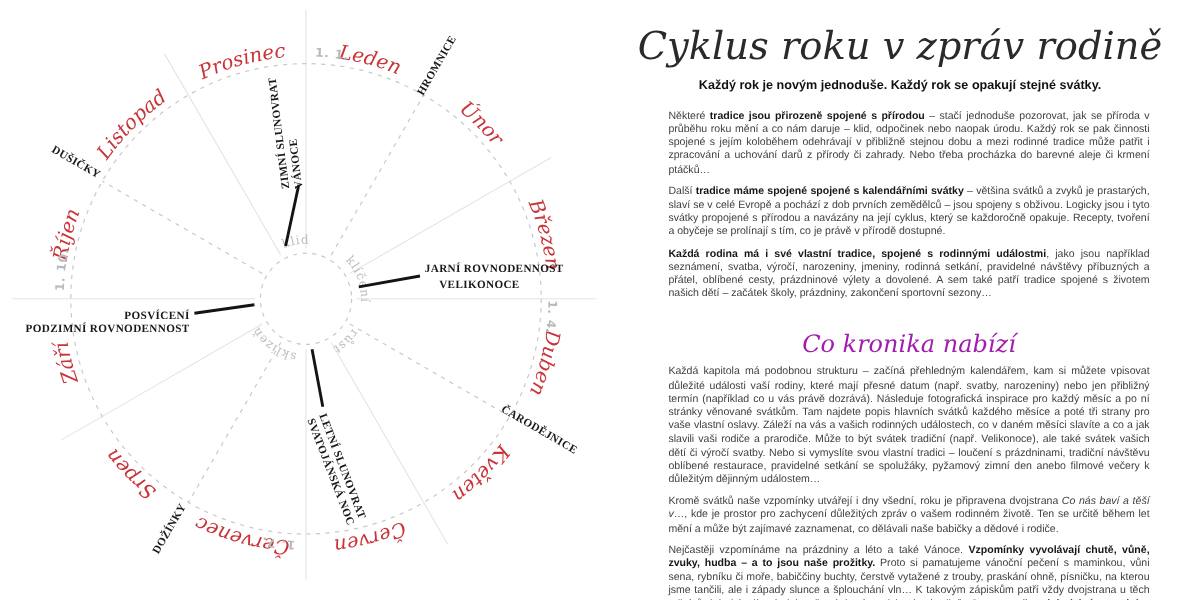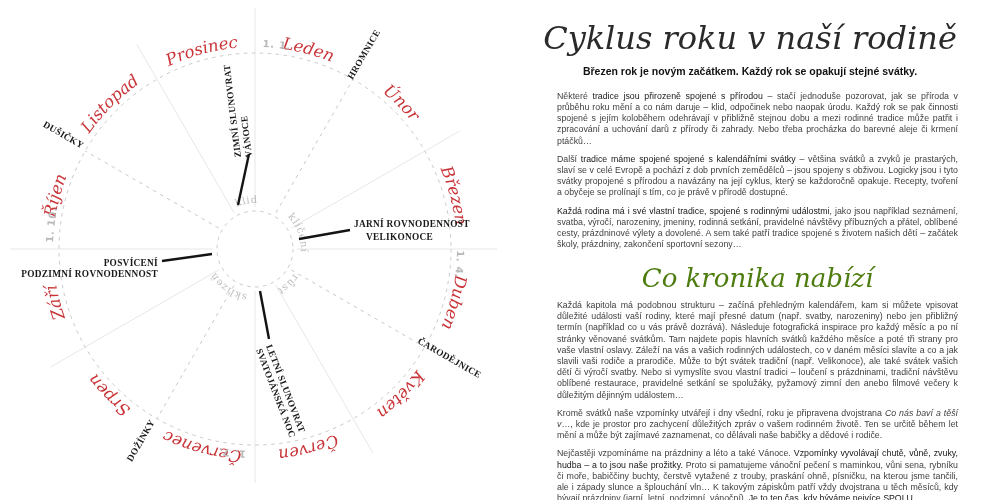--- a/index.html
+++ b/index.html
@@ -137,7 +137,7 @@
   <div class="gutter"></div>
 
   <div class="page right">
-    <h1 class="title">Cyklus roku v naší rodině</h1>
+    <h1 class="title">Cyklus roku v zpráv rodině</h1>
     <p class="subtitle">Březen rok je novým začátkem. Každý rok se opakují stejné svátky.</p>
     <div class="bodycol">
       <p class="para"><span>Některé </span><span class="b">tradice jsou přirozeně spojené s přírodou</span><span> – stačí jednoduše pozorovat, jak se příroda v průběhu roku mění a co nám daruje – klid, odpočinek nebo naopak úrodu. Každý rok se pak činnosti spojené s jejím koloběhem odehrávají v přibližně stejnou dobu a mezi rodinné tradice může patřit i zpracování a uchování darů z přírody či zahrady. Nebo třeba procházka do barevné aleje či krmení ptáčků…</span></p>

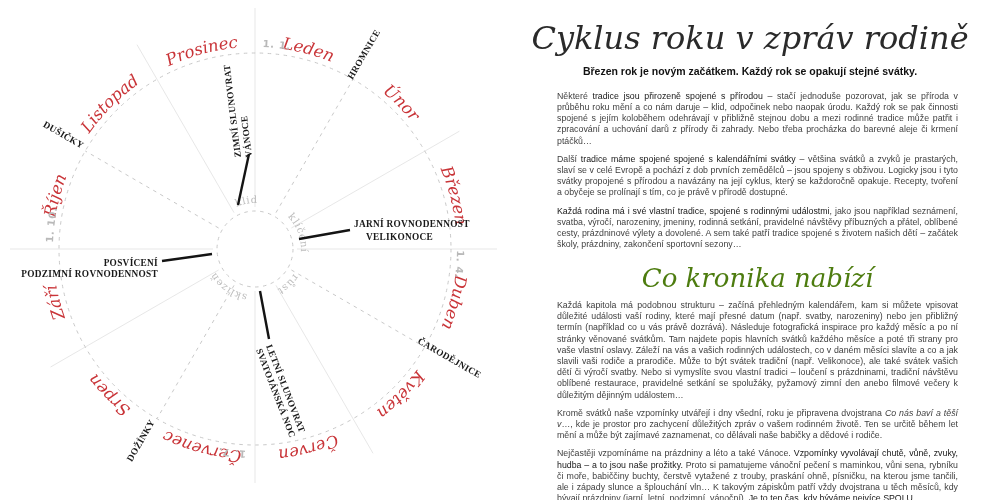--- a/index.html
+++ b/index.html
@@ -138,7 +138,7 @@
 
   <div class="page right">
     <h1 class="title">Cyklus roku v zpráv rodině</h1>
-    <p class="subtitle">Březen rok je novým začátkem. Každý rok se opakují stejné svátky.</p>
+    <p class="subtitle">Každý rok je novým jednoduše. Každý rok se opakují stejné svátky.</p>
     <div class="bodycol">
       <p class="para"><span>Některé </span><span class="b">tradice jsou přirozeně spojené s přírodou</span><span> – stačí jednoduše pozorovat, jak se příroda v průběhu roku mění a co nám daruje – klid, odpočinek nebo naopak úrodu. Každý rok se pak činnosti spojené s jejím koloběhem odehrávají v přibližně stejnou dobu a mezi rodinné tradice může patřit i zpracování a uchování darů z přírody či zahrady. Nebo třeba procházka do barevné aleje či krmení ptáčků…</span></p>
       <p class="para"><span>Další </span><span class="b">tradice máme spojené spojené s kalendářními svátky</span><span> – většina svátků a zvyků je prastarých, slaví se v celé Evropě a pochází z dob prvních zemědělců – jsou spojeny s obživou. Logicky jsou i tyto svátky propojené s přírodou a navázány na její cyklus, který se každoročně opakuje. Recepty, tvoření a obyčeje se prolínají s tím, co je právě v přírodě dostupné.</span></p>

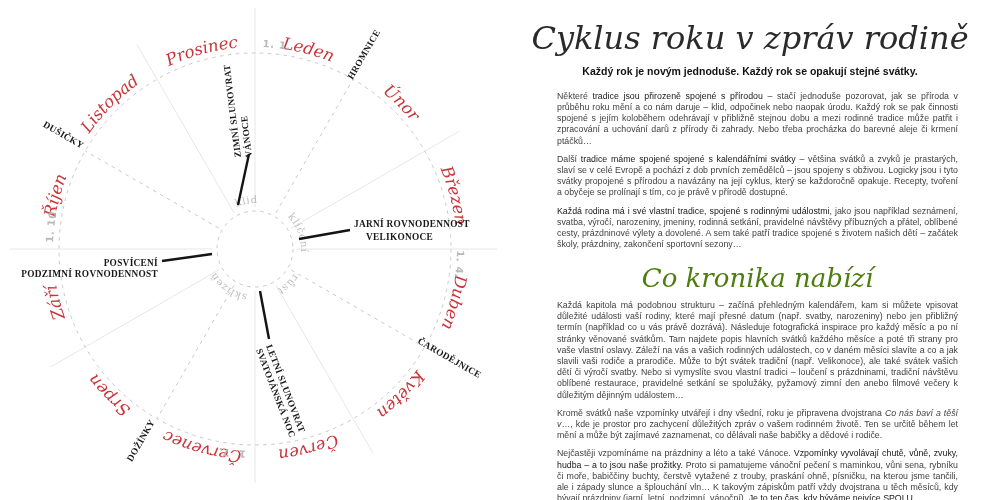--- a/index.html
+++ b/index.html
@@ -29,7 +29,7 @@
             line-height:1.25;color:#111;}
   .bodycol{margin:13px 42px 0 57px;}
   .para{font-size:8.8px;line-height:11.2px;color:#3e3e3e;text-align:justify;margin:0 0 7px;}
-  .para .b{font-weight:400;color:#161616;}
+  .para .b{font-weight:700;color:#161616;}
   .para .i{font-style:italic;}
   .h2{margin:14px 0 7px;text-align:center;white-space:nowrap;
       font-family:"DejaVu Serif",serif;font-style:italic;font-weight:400;

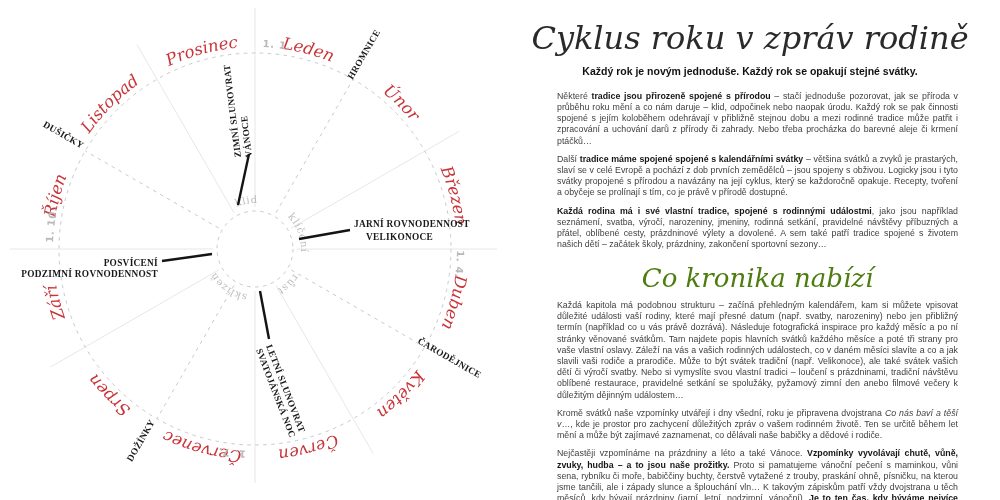--- a/index.html
+++ b/index.html
@@ -31,9 +31,9 @@
   .para{font-size:8.8px;line-height:11.2px;color:#3e3e3e;text-align:justify;margin:0 0 7px;}
   .para .b{font-weight:700;color:#161616;}
   .para .i{font-style:italic;}
-  .h2{margin:14px 0 7px;text-align:center;white-space:nowrap;
+  .h2{margin:25px 0 7px;text-align:center;white-space:nowrap;
       font-family:"DejaVu Serif",serif;font-style:italic;font-weight:400;
-      font-size:26px;line-height:1.1;color:#4d7c0f;}
+      font-size:20px;line-height:1.1;color:#a21caf;}
 </style>
 </head>
 <body>

